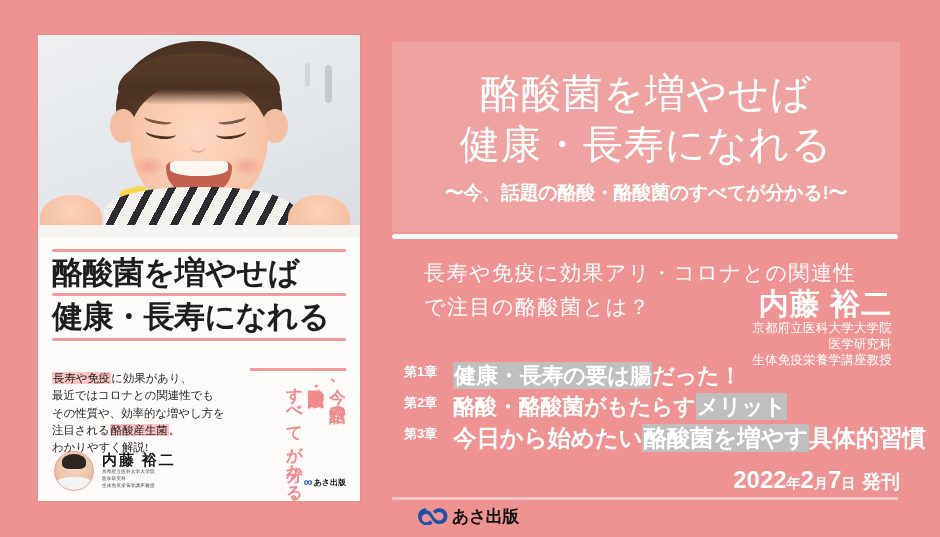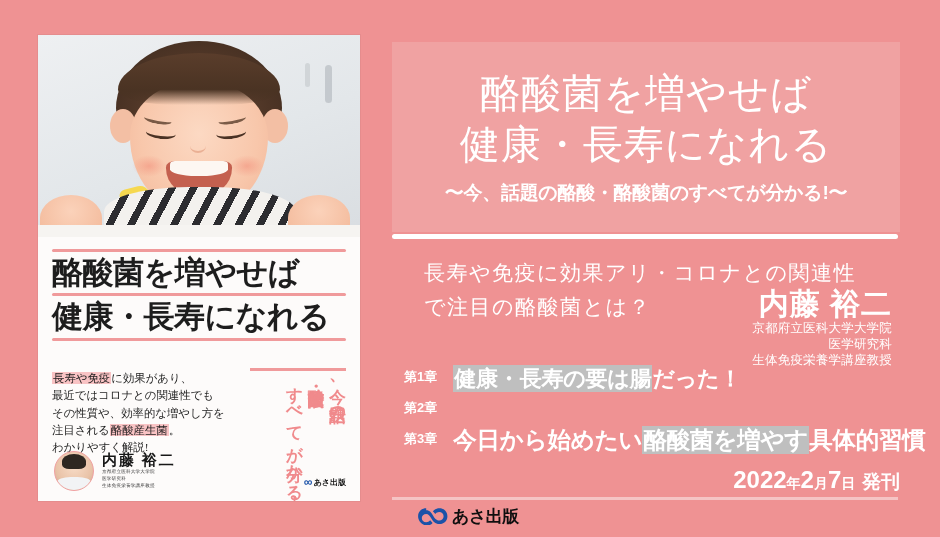--- a/index.html
+++ b/index.html
@@ -279,7 +279,7 @@
     position:absolute; left:12px; top:363px; width:496px;
   }
   .chapter-row {
-    display:flex; align-items:center; gap:6px; height:31px;
+    display:flex; align-items:flex-start; gap:6px; height:31px;
   }
   .chapter-num {
     font-family:"Liberation Sans","DejaVu Sans", sans-serif;

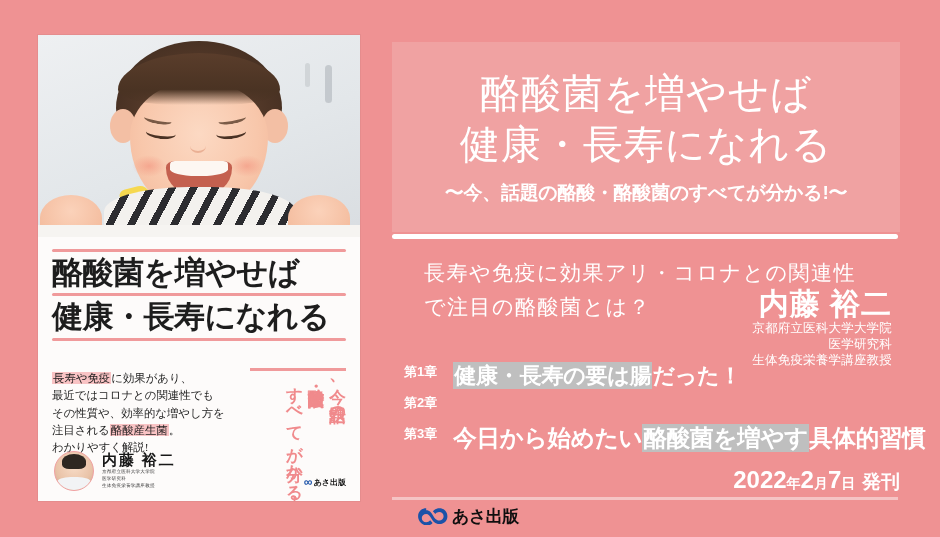--- a/index.html
+++ b/index.html
@@ -439,6 +439,7 @@
       </div>
       <div class="chapter-row c2">
         <span class="chapter-num">第2章</span>
+        <span class="chapter-text"><span>酪酸・酪酸菌がもたらす</span><span class="hl">メリット</span><span></span></span>
       </div>
       <div class="chapter-row c3">
         <span class="chapter-num">第3章</span>

